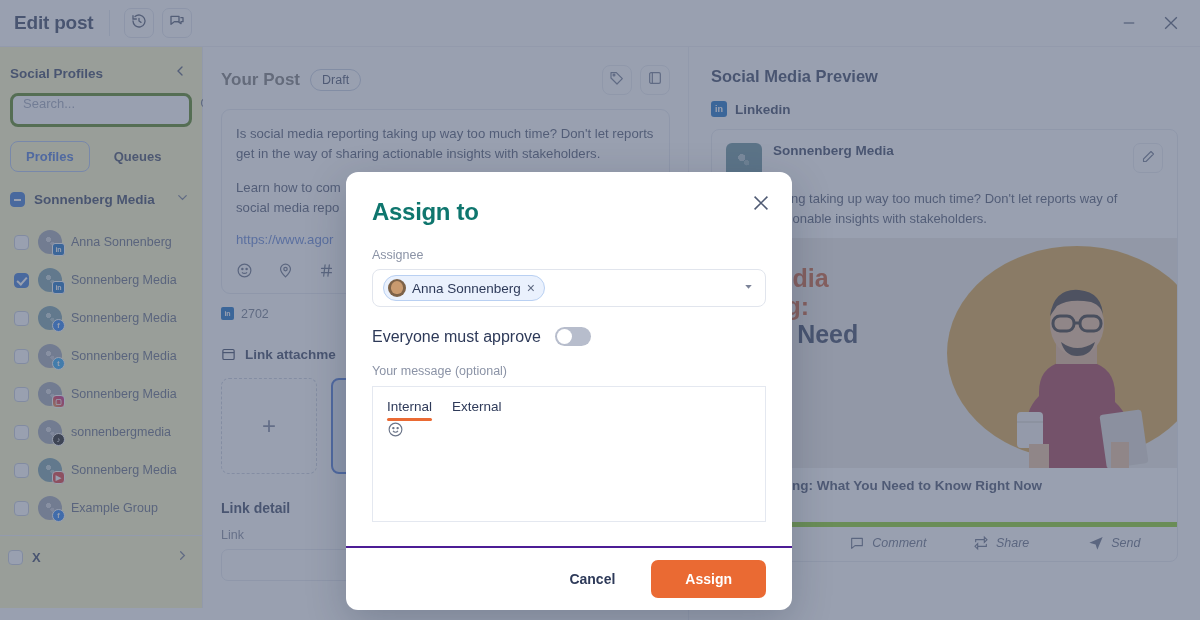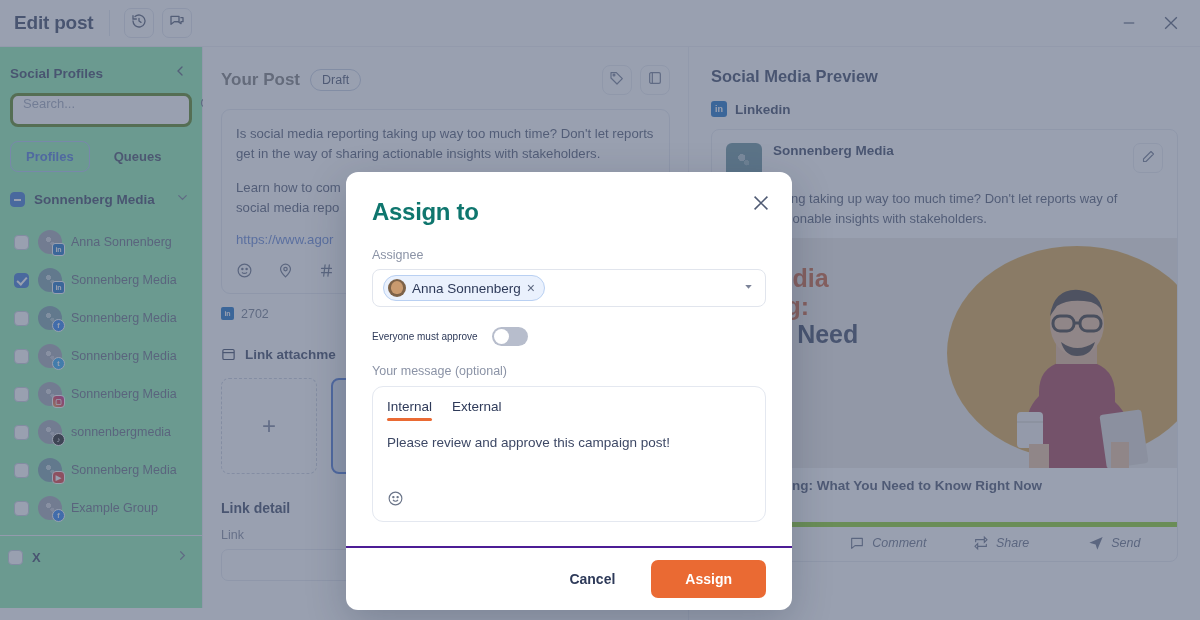--- a/index.html
+++ b/index.html
@@ -35,7 +35,7 @@
   
   .sidebar {
     position: absolute; top: 47px; left: 0; width: 203px; bottom: 12px;
-    background: #86efac; border-right: 1px solid #eceff4; padding: 0;
+    background: #fef9c3; border-right: 1px solid #eceff4; padding: 0;
   }
   .sb-head {
     display: flex; align-items: center; padding: 16px 14px 10px 10px;

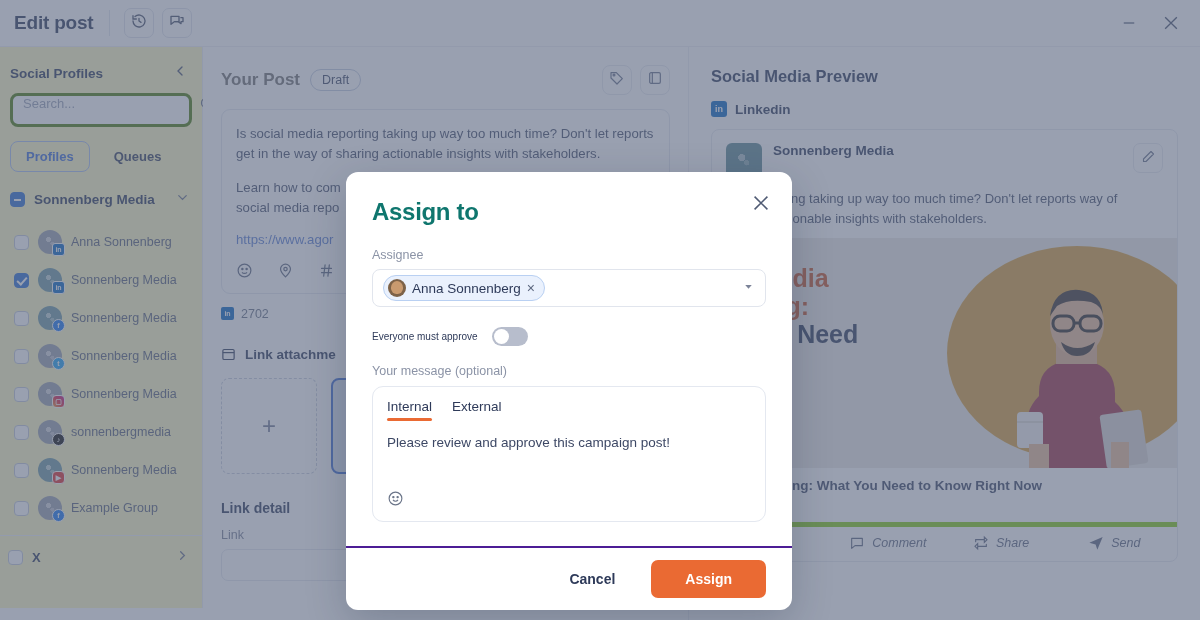--- a/index.html
+++ b/index.html
@@ -221,7 +221,7 @@
   .chip-x { font-size: 14px; color: #5a6party; color: #5a6party; color:#5d6піс; color: #5c677f; line-height: 1; }
   .sel-caret { margin-left: auto; color: #7b8398; }
   .approve-row { display: flex; align-items: center; gap: 14px; margin-top: 20px; }
-  .approve-label { font-size: 10px; color: #2e3a59; }
+  .approve-label { font-size: 16px; color: #2e3a59; }
   .toggle { width: 36px; height: 19px; border-radius: 10px; background: #b7bdcc; position: relative; }
   .toggle-knob { position: absolute; left: 2px; top: 2px; width: 15px; height: 15px;
                  border-radius: 50%; background: #fff; }

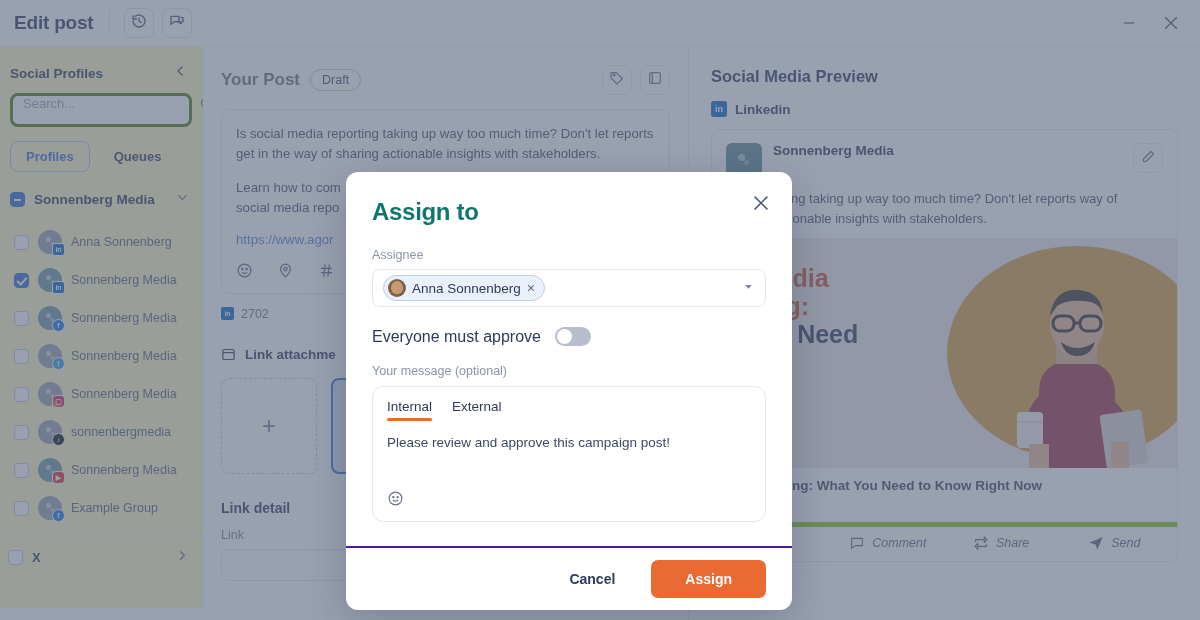--- a/index.html
+++ b/index.html
@@ -226,7 +226,7 @@
   .toggle-knob { position: absolute; left: 2px; top: 2px; width: 15px; height: 15px;
                  border-radius: 50%; background: #fff; }
   .msg-label { font-size: 12.5px; color: #8b93a6; margin-top: 18px; }
-  .msg-box { margin-top: 8px; border: 1px solid #e4e8f0; border-radius: 11px; height: 136px;
+  .msg-box { margin-top: 8px; border: 1px solid #e4e8f0; border-radius: 0; height: 136px;
              padding: 12px 14px 0 14px; display: flex; flex-direction: column; }
   .msg-tabs { display: flex; gap: 20px; }
   .msg-tab { font-size: 13.5px; color: #2e3a59; padding-bottom: 7px; position: relative; }

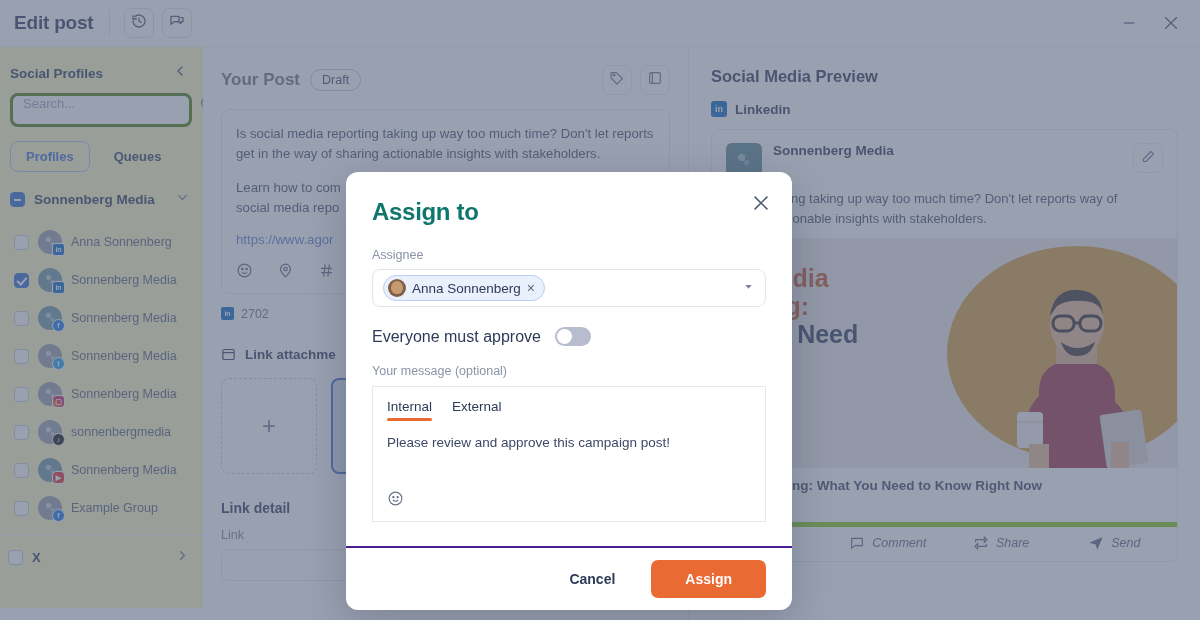--- a/index.html
+++ b/index.html
@@ -602,7 +602,6 @@
           <div class="msg-tab active">Internal</div>
           <div class="msg-tab">External</div>
         </div>
-        <div class="msg-text">Please review and approve this campaign post!</div>
         <div class="msg-emoji">
           <svg width="17" height="17" viewBox="0 0 24 24" fill="none" stroke="currentColor" stroke-width="1.6">
               <circle cx="12" cy="12" r="9"></circle>

